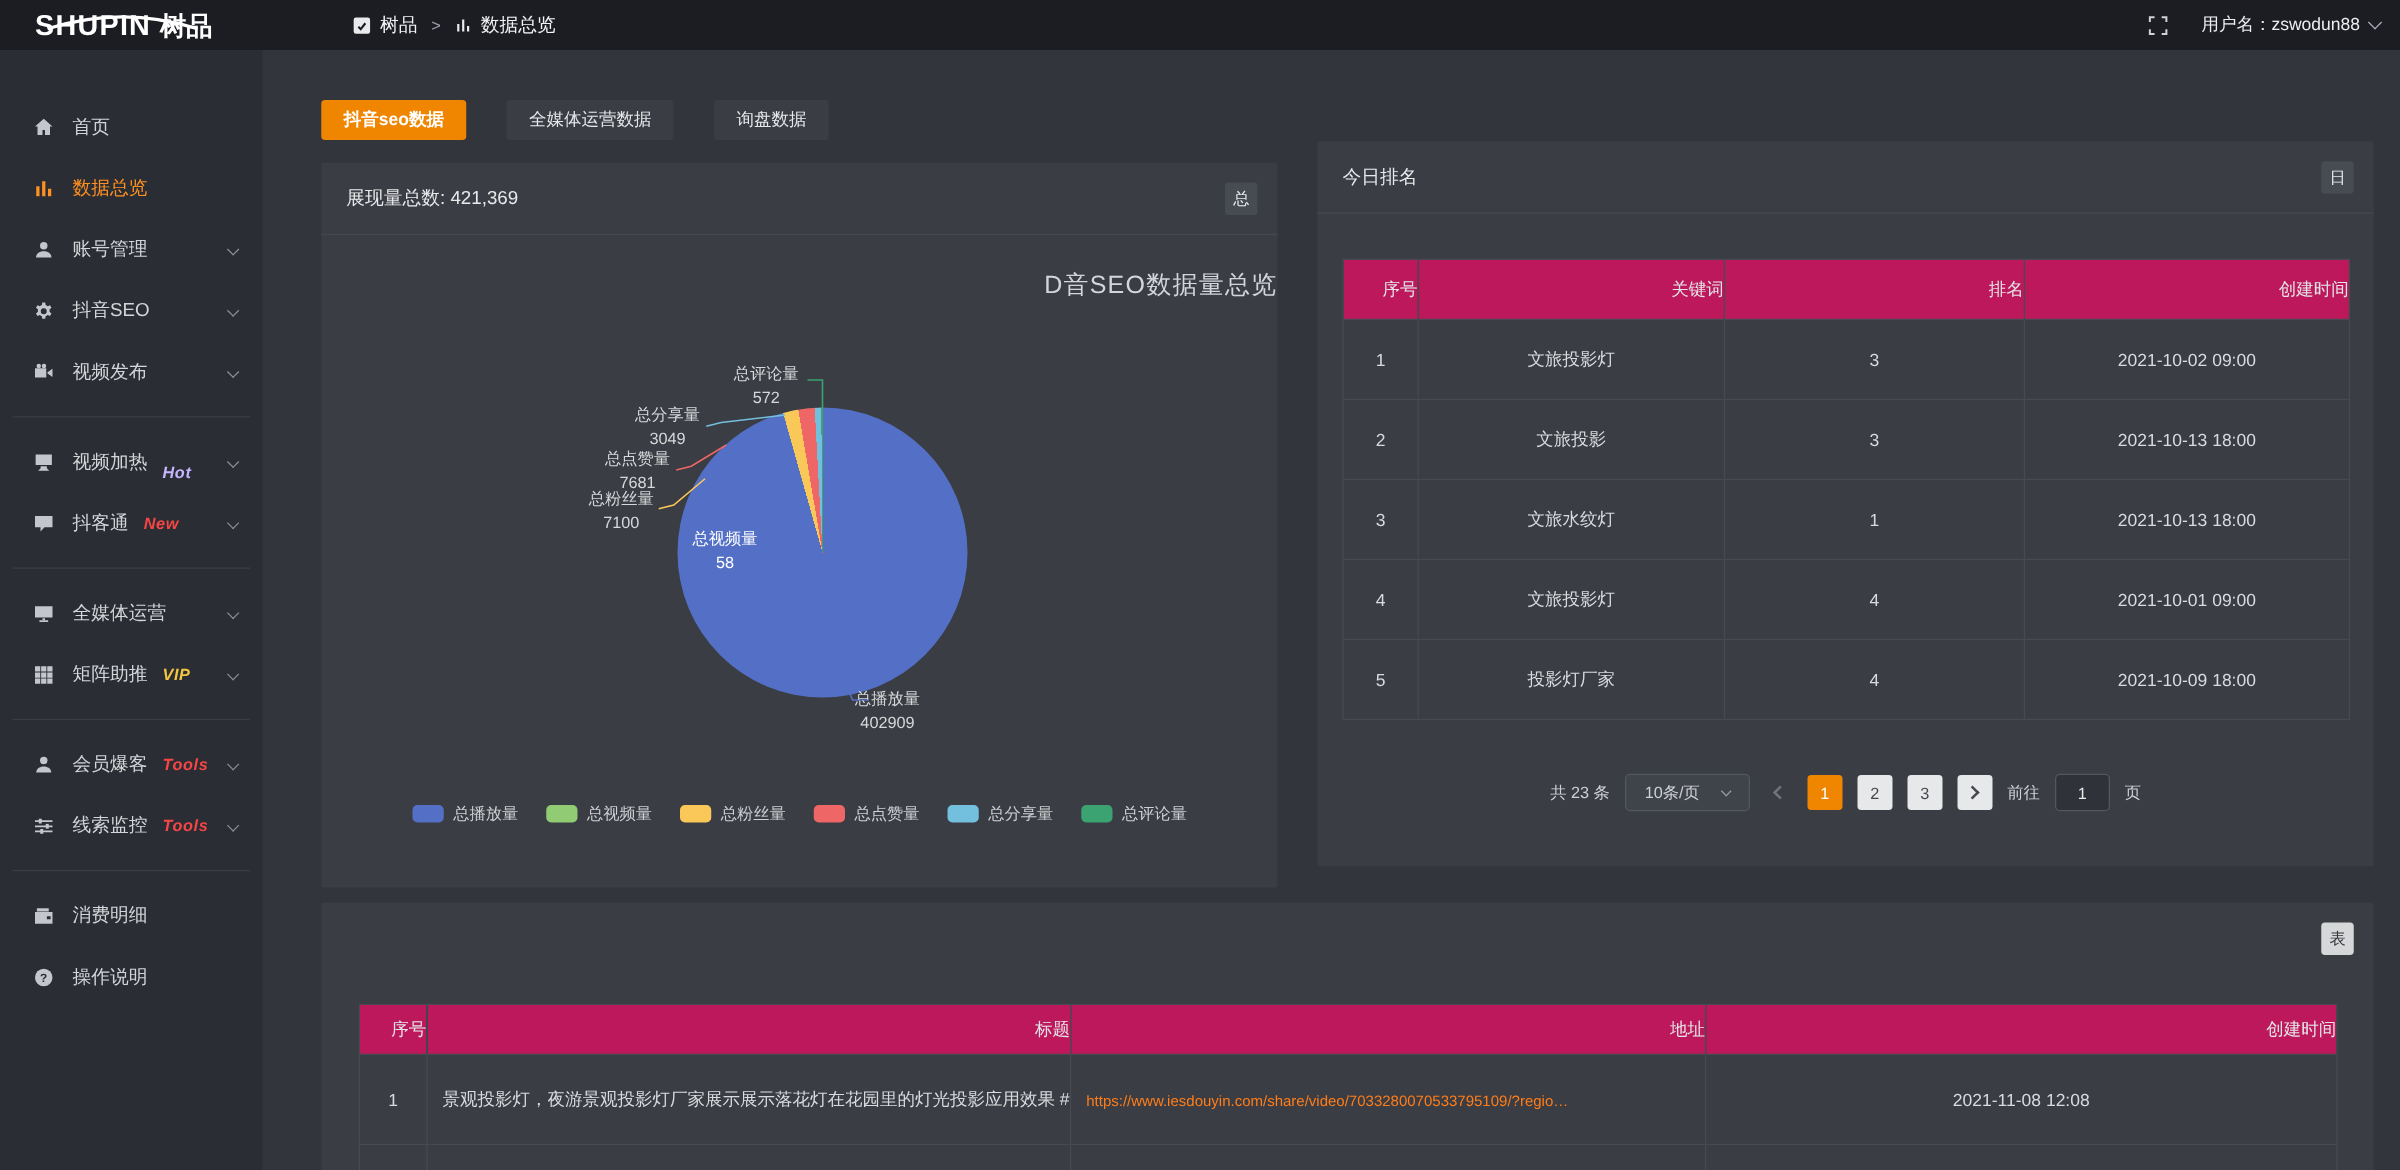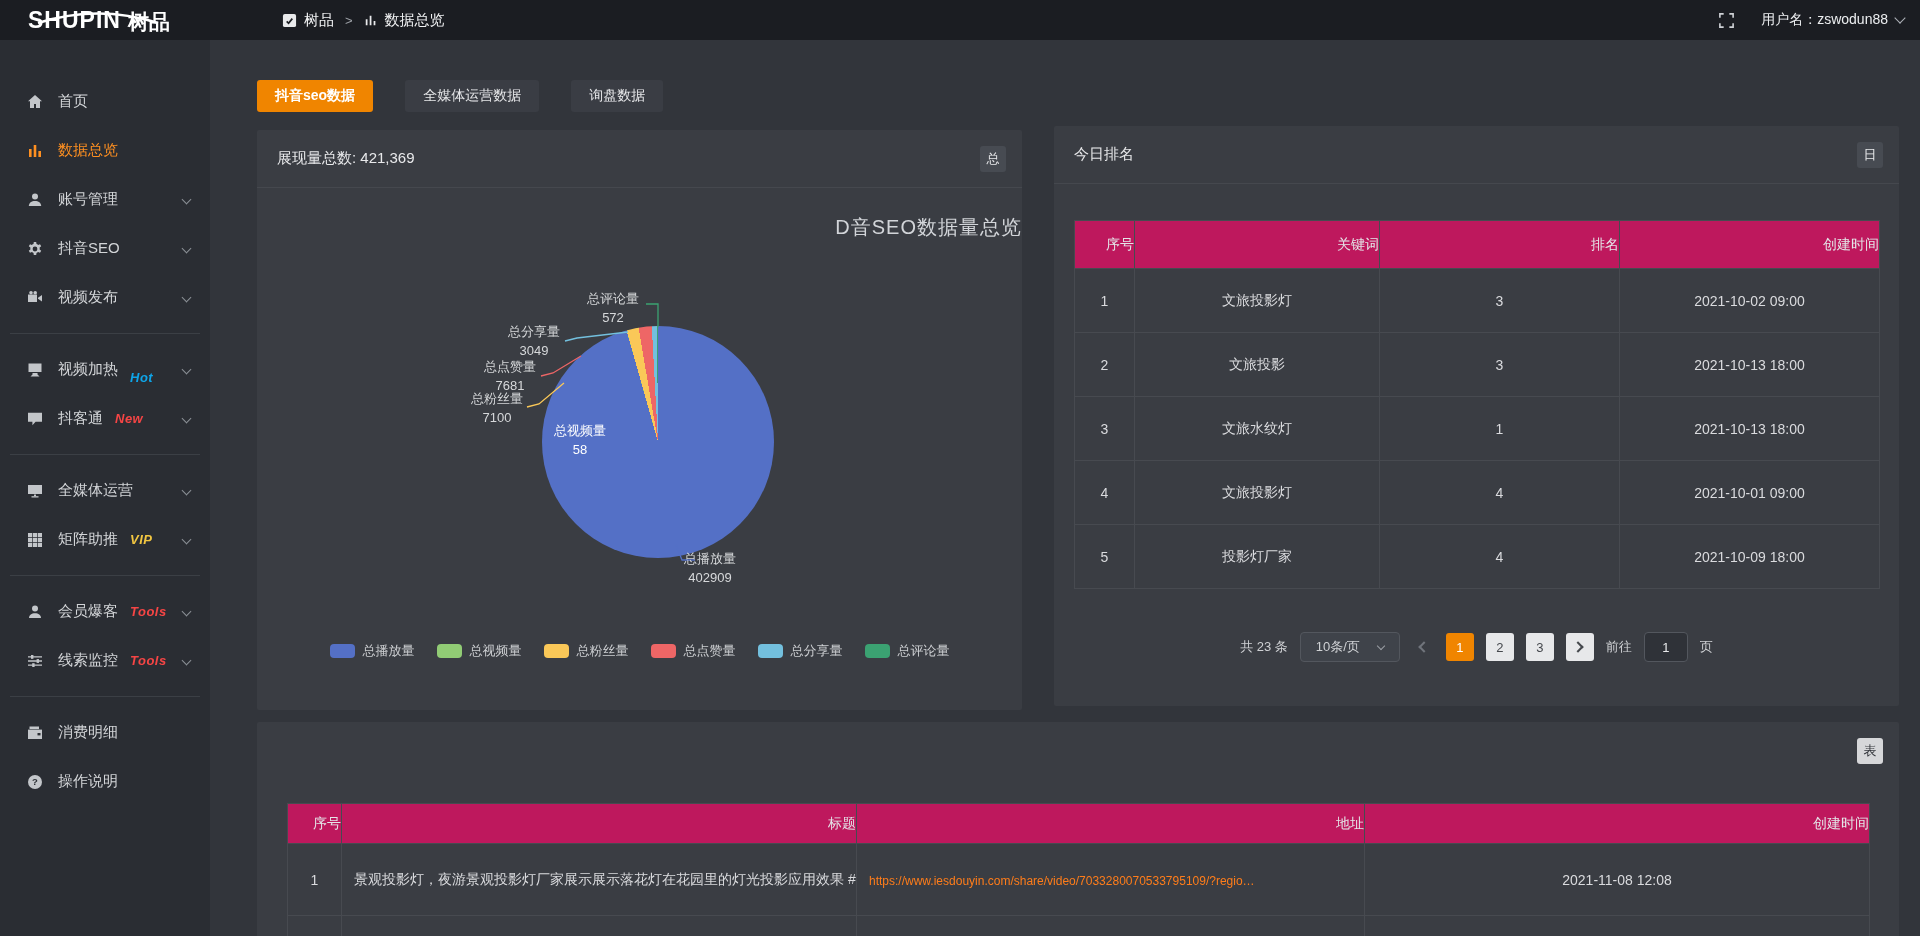--- a/index.html
+++ b/index.html
@@ -42,7 +42,7 @@
   .corner-badge.light { background:#d6d7d9; color:#33363b; }
 
   #panel-overview { left:47px; top:90px; width:765px; height:580px; }
-  #panel-rank     { left:844px; top:86px; width:845px; height:580px; }
+  #panel-rank     { left:844px; top:73px; width:845px; height:580px; }
   #panel-report   { left:47px; top:682px; width:1642px; height:300px; }
 
   

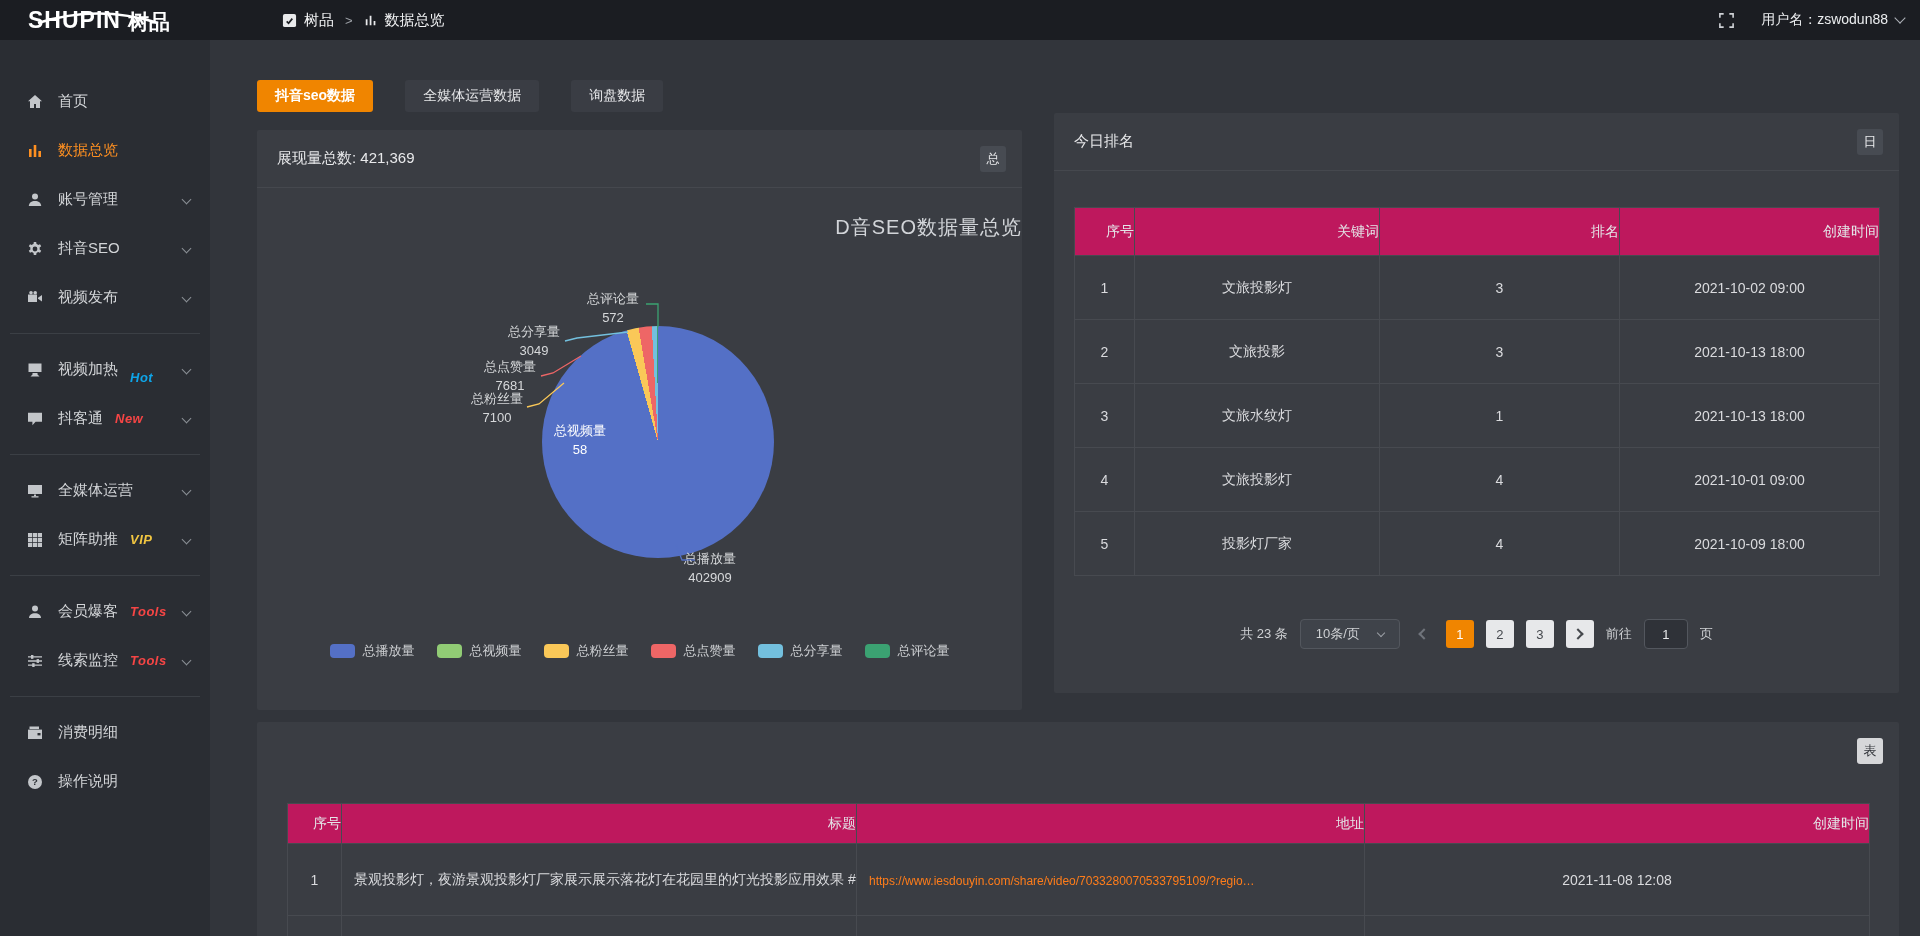--- a/index.html
+++ b/index.html
@@ -180,7 +180,7 @@
         </svg>
       </span>
     <span>视频加热</span>
-    <span class="side-badge" style="color: #0ea5e9; margin-top: 15px;">Hot</span>
+    <span class="side-badge" style="color: #c4b5fd; margin-top: 15px;">Hot</span>
     <span class="side-chev"></span>
   </div>
   <div class="side-item">

